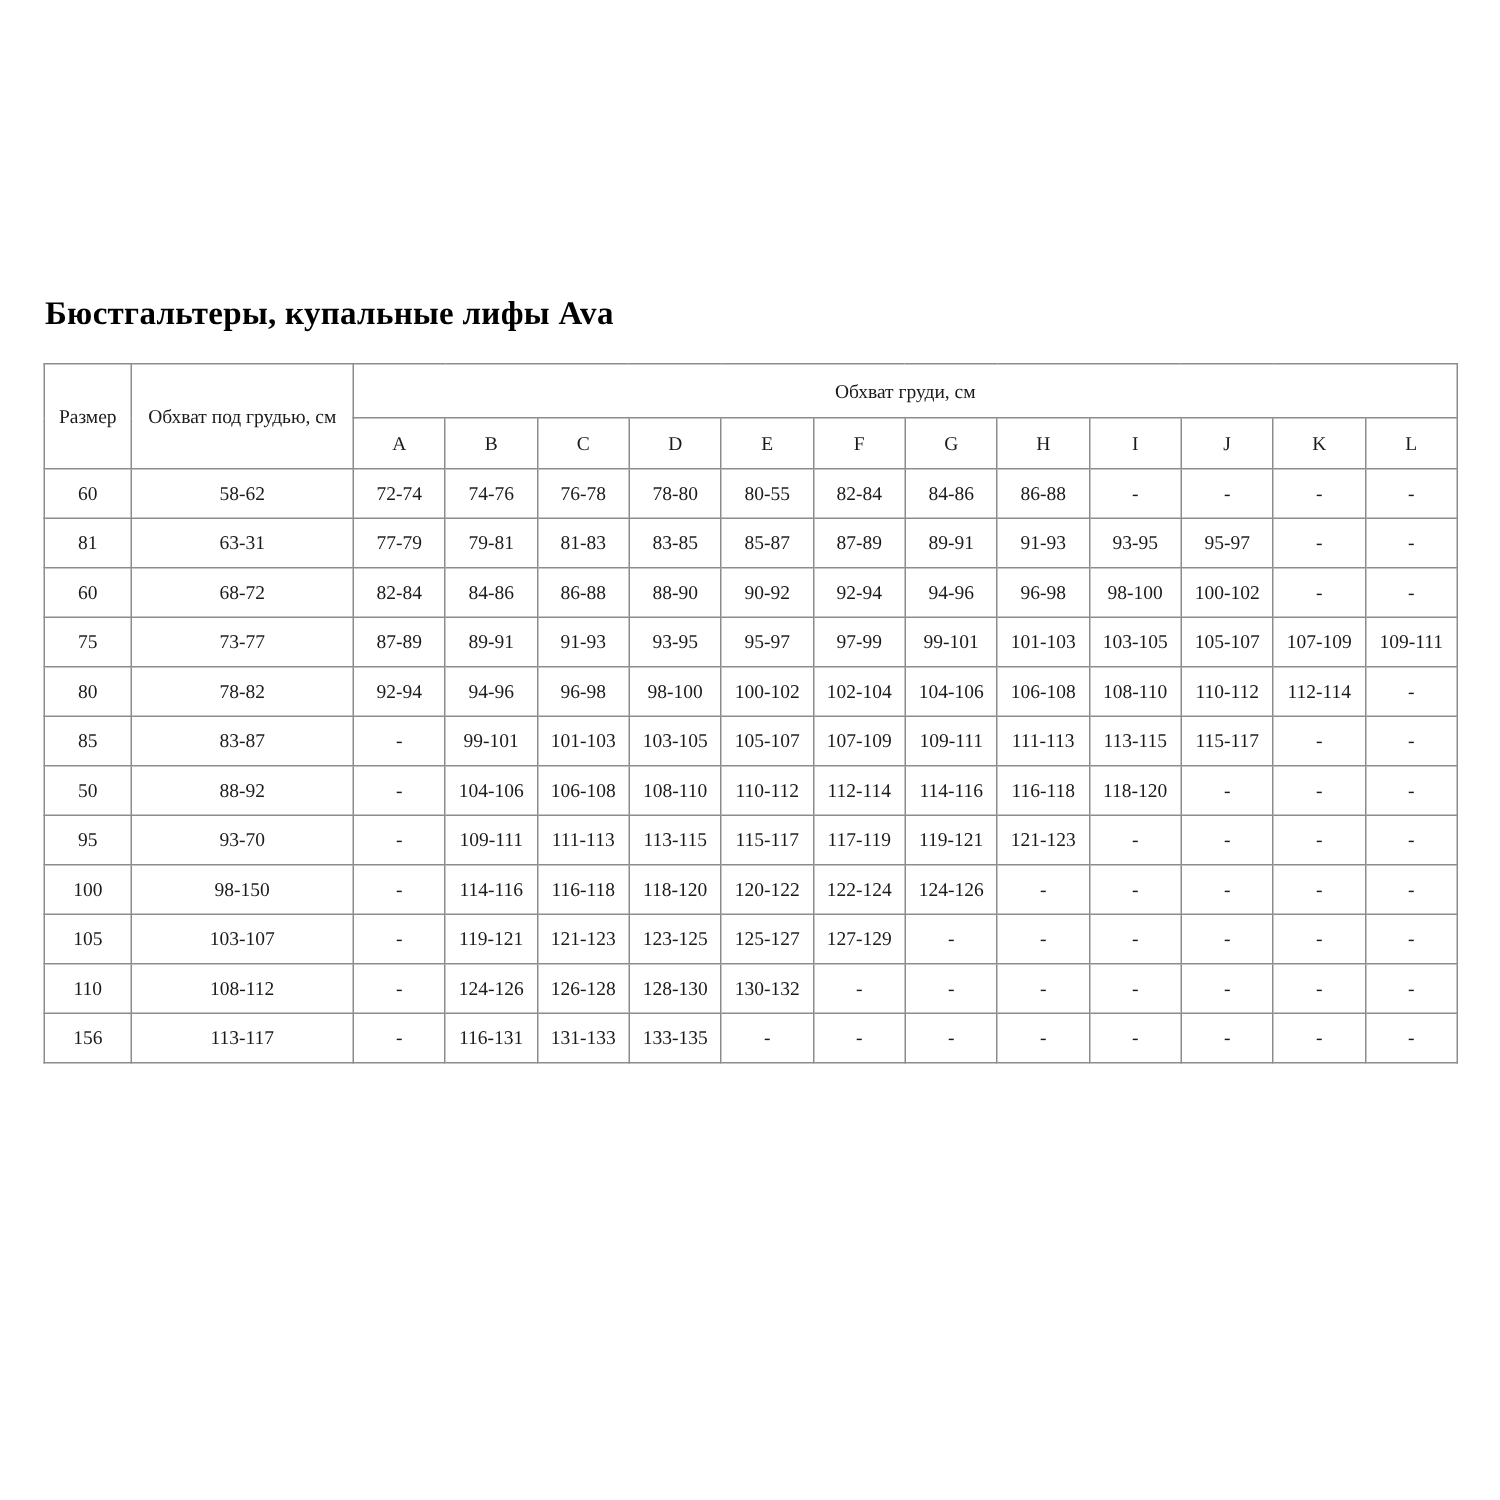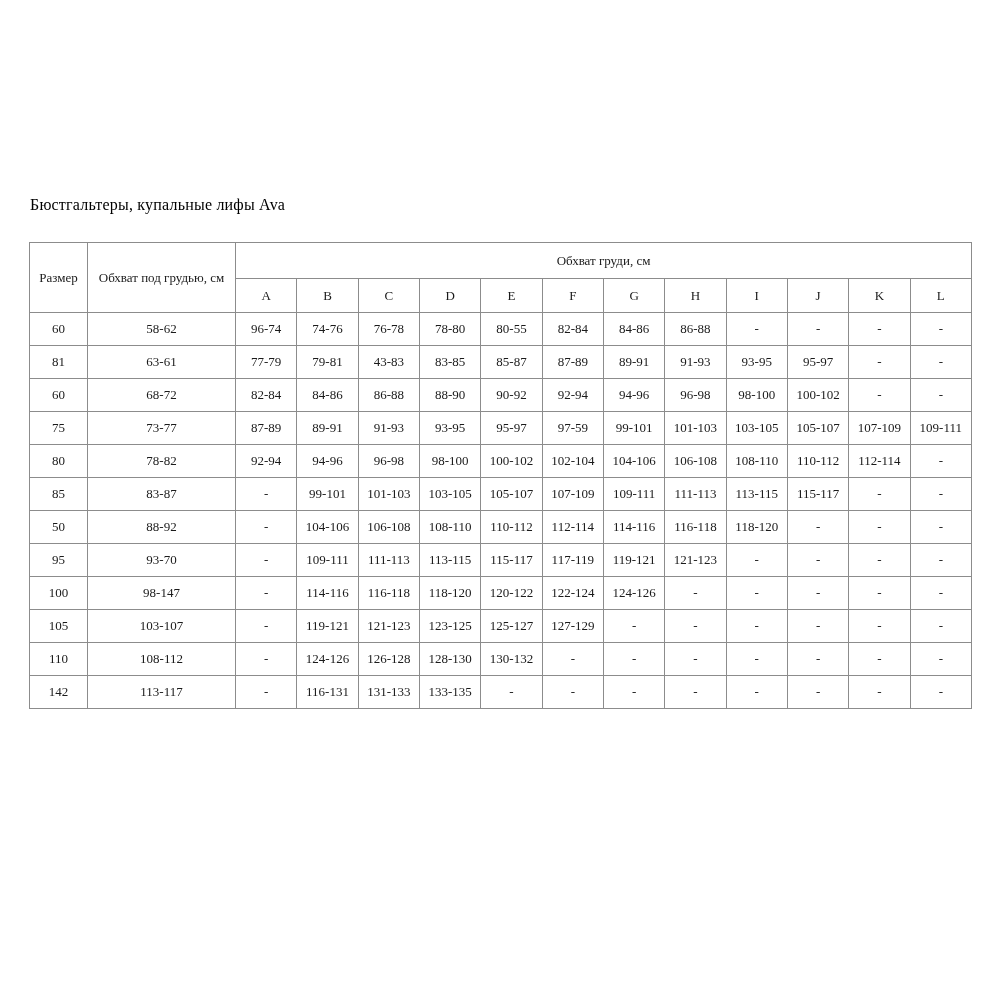--- a/index.html
+++ b/index.html
@@ -23,8 +23,8 @@
     position: absolute;
     left: 30px;
     top: 196px;
-    font-size: 16px;
-    font-weight: normal;
+    font-size: 22px;
+    font-weight: bold;
     color: #000000;
     letter-spacing: 0.2px;
   }

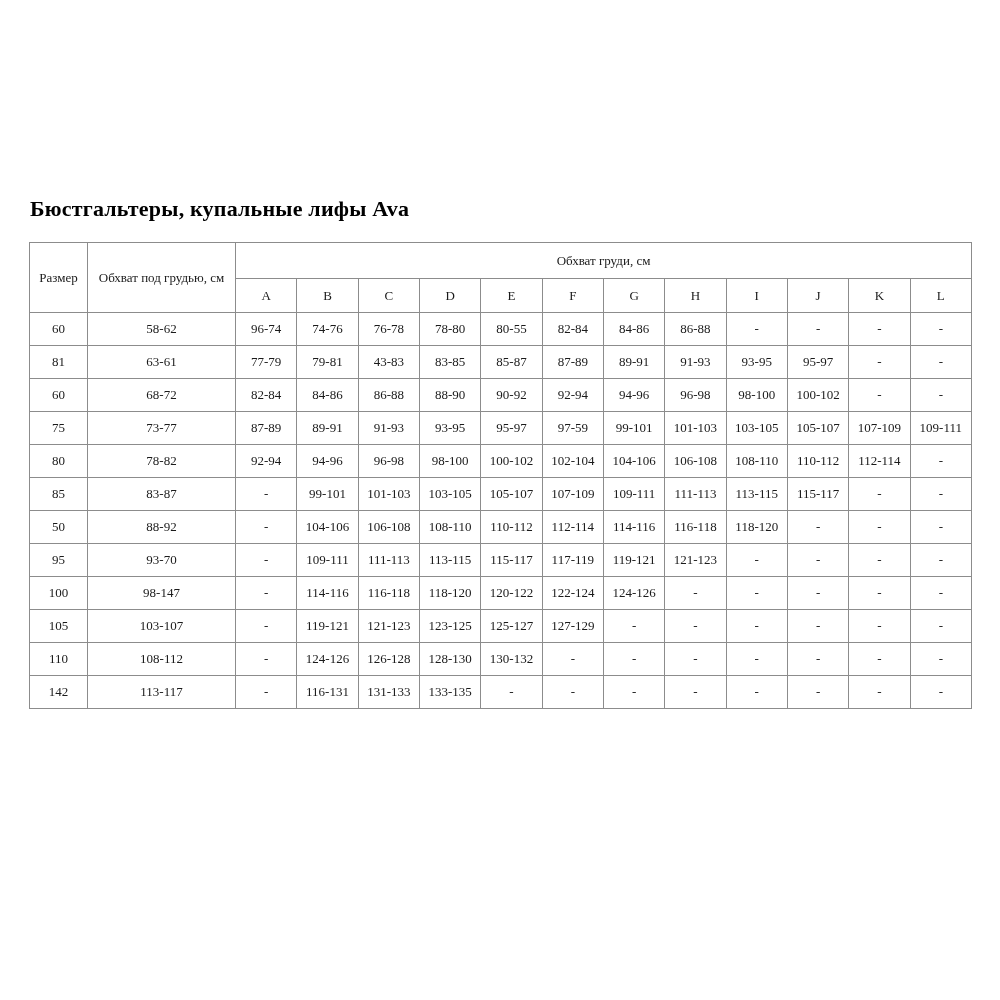--- a/index.html
+++ b/index.html
@@ -102,7 +102,7 @@
         <tr>
           <td>60</td>
           <td>58-62</td>
-          <td>96-74</td>
+          <td>72-74</td>
           <td>74-76</td>
           <td>76-78</td>
           <td>78-80</td>

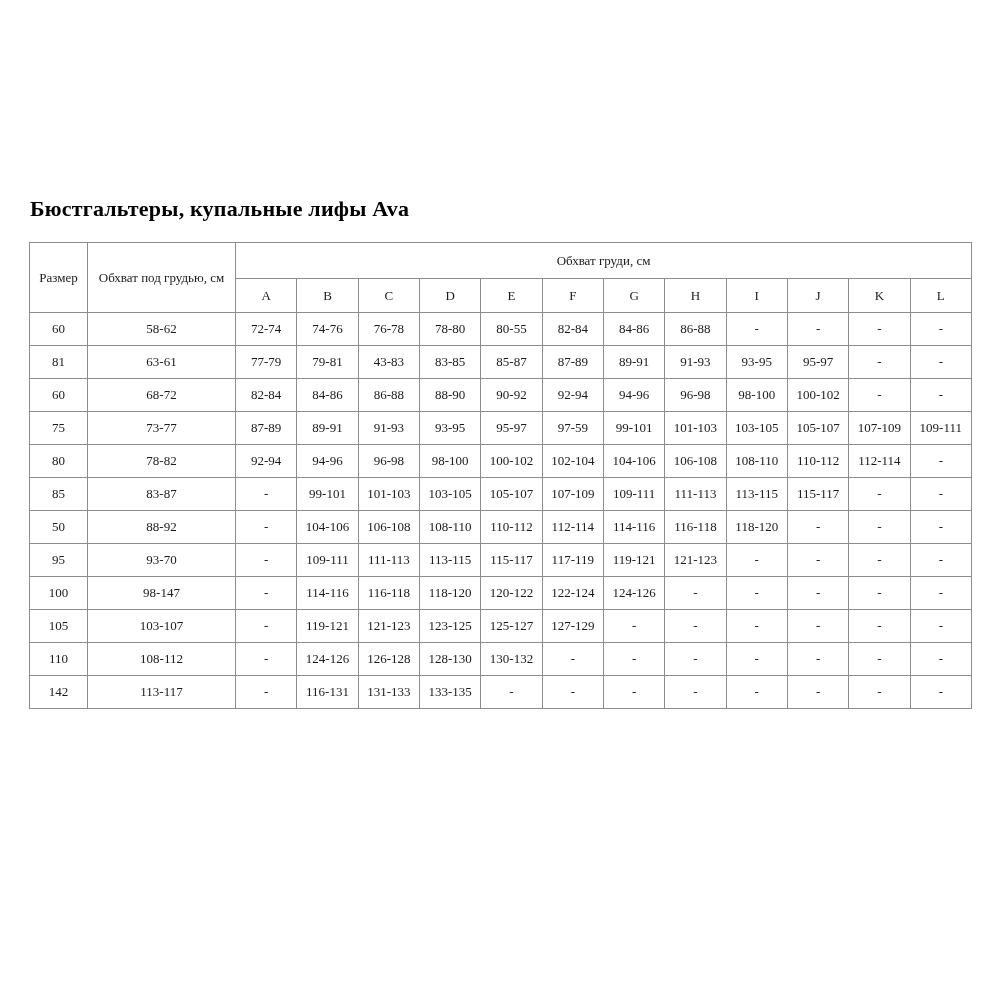--- a/index.html
+++ b/index.html
@@ -117,7 +117,7 @@
         </tr>
         <tr>
           <td>81</td>
-          <td>63-61</td>
+          <td>63-31</td>
           <td>77-79</td>
           <td>79-81</td>
           <td>43-83</td>

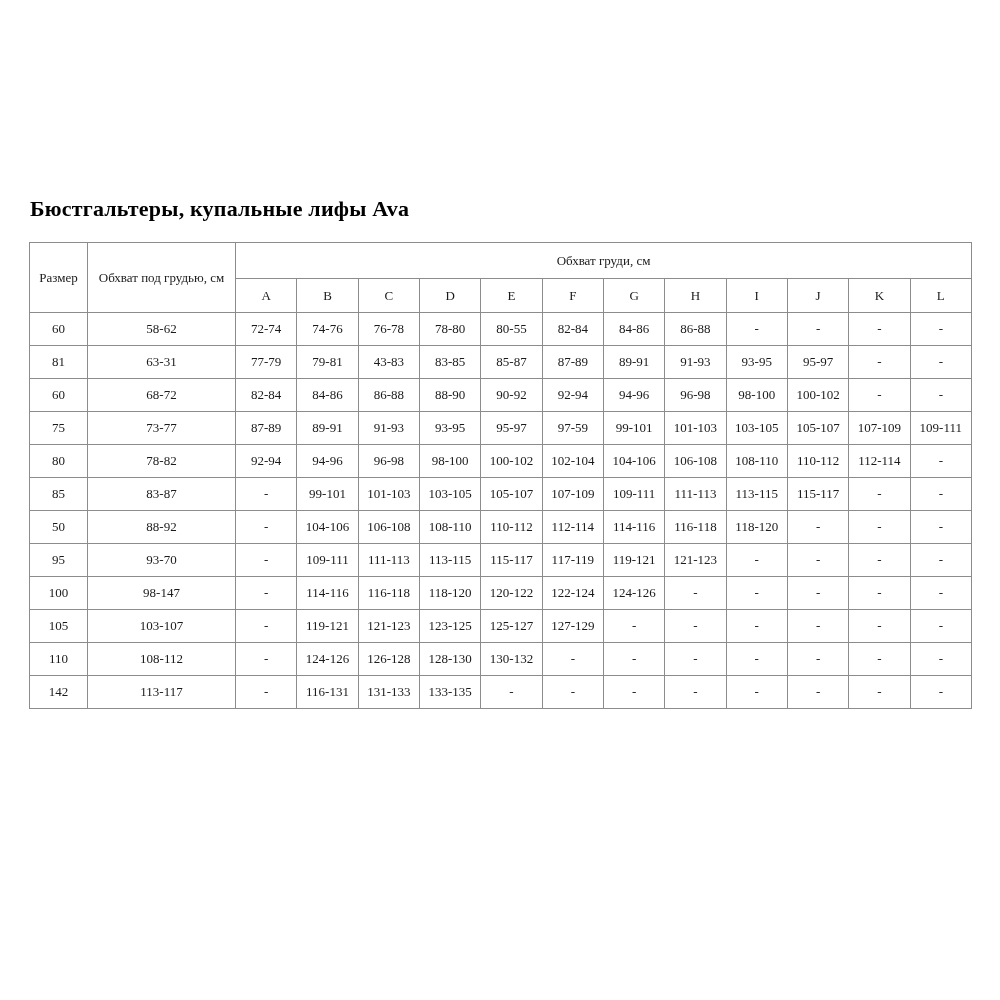--- a/index.html
+++ b/index.html
@@ -120,7 +120,7 @@
           <td>63-31</td>
           <td>77-79</td>
           <td>79-81</td>
-          <td>43-83</td>
+          <td>81-83</td>
           <td>83-85</td>
           <td>85-87</td>
           <td>87-89</td>

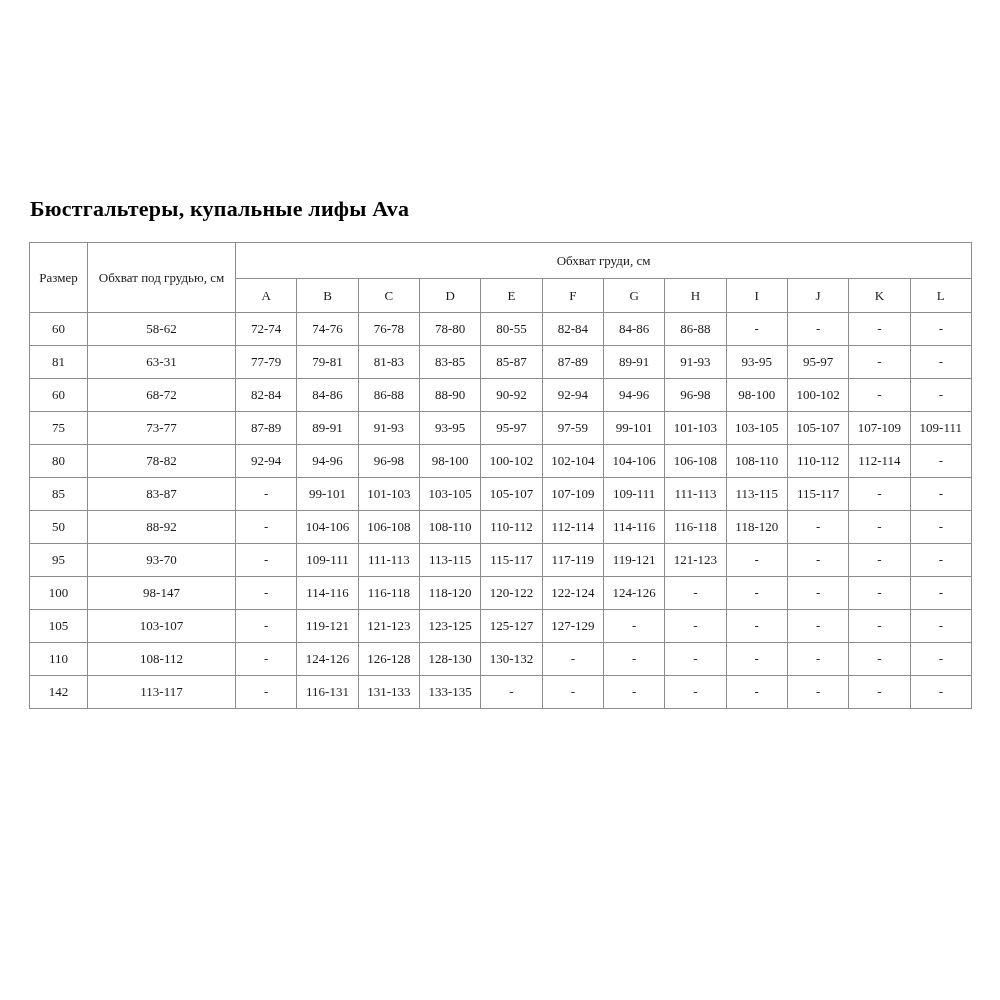--- a/index.html
+++ b/index.html
@@ -155,7 +155,7 @@
           <td>91-93</td>
           <td>93-95</td>
           <td>95-97</td>
-          <td>97-59</td>
+          <td>97-99</td>
           <td>99-101</td>
           <td>101-103</td>
           <td>103-105</td>

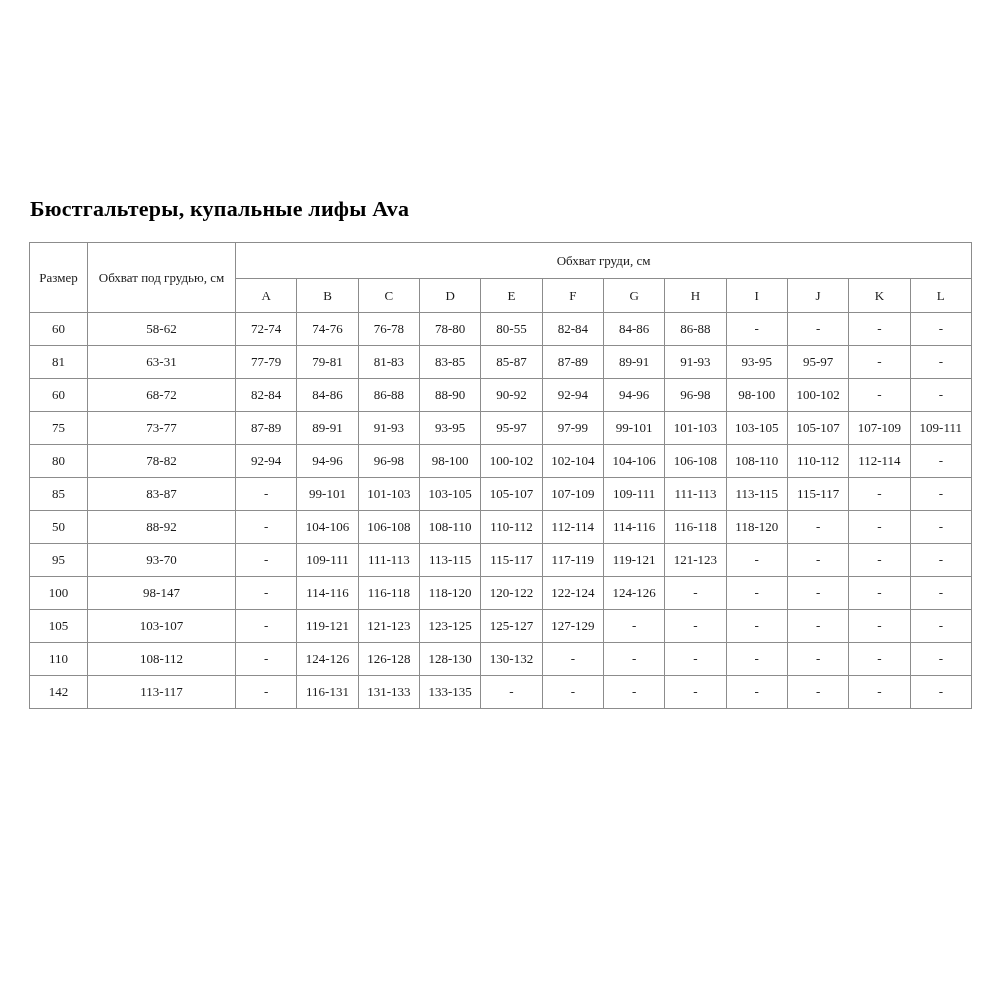--- a/index.html
+++ b/index.html
@@ -229,7 +229,7 @@
         </tr>
         <tr>
           <td>100</td>
-          <td>98-147</td>
+          <td>98-150</td>
           <td>-</td>
           <td>114-116</td>
           <td>116-118</td>

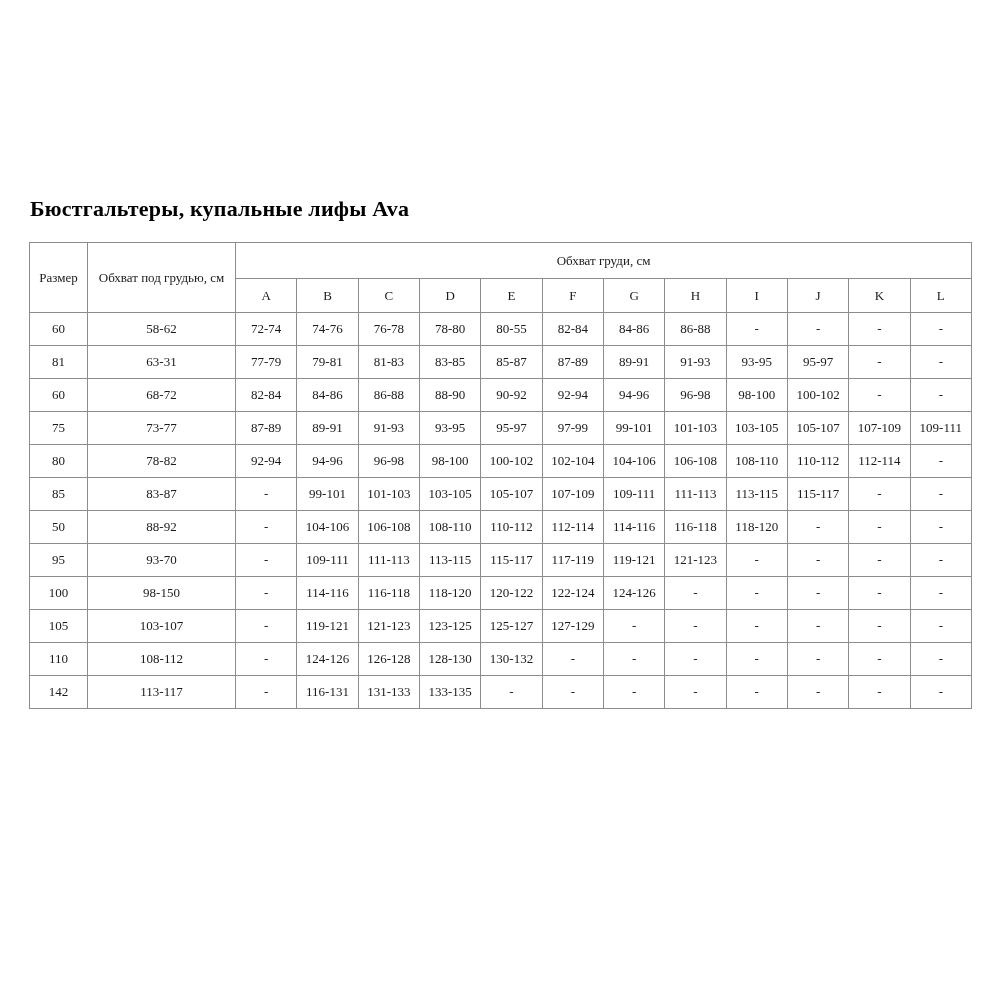--- a/index.html
+++ b/index.html
@@ -276,7 +276,7 @@
           <td>-</td>
         </tr>
         <tr>
-          <td>142</td>
+          <td>156</td>
           <td>113-117</td>
           <td>-</td>
           <td>116-131</td>

